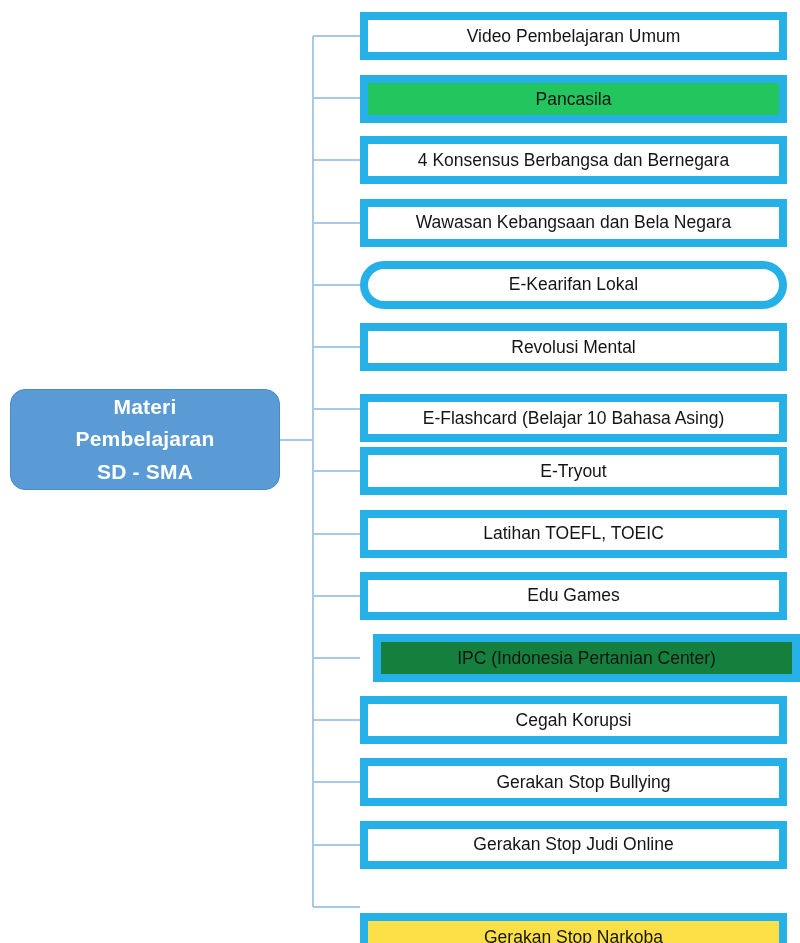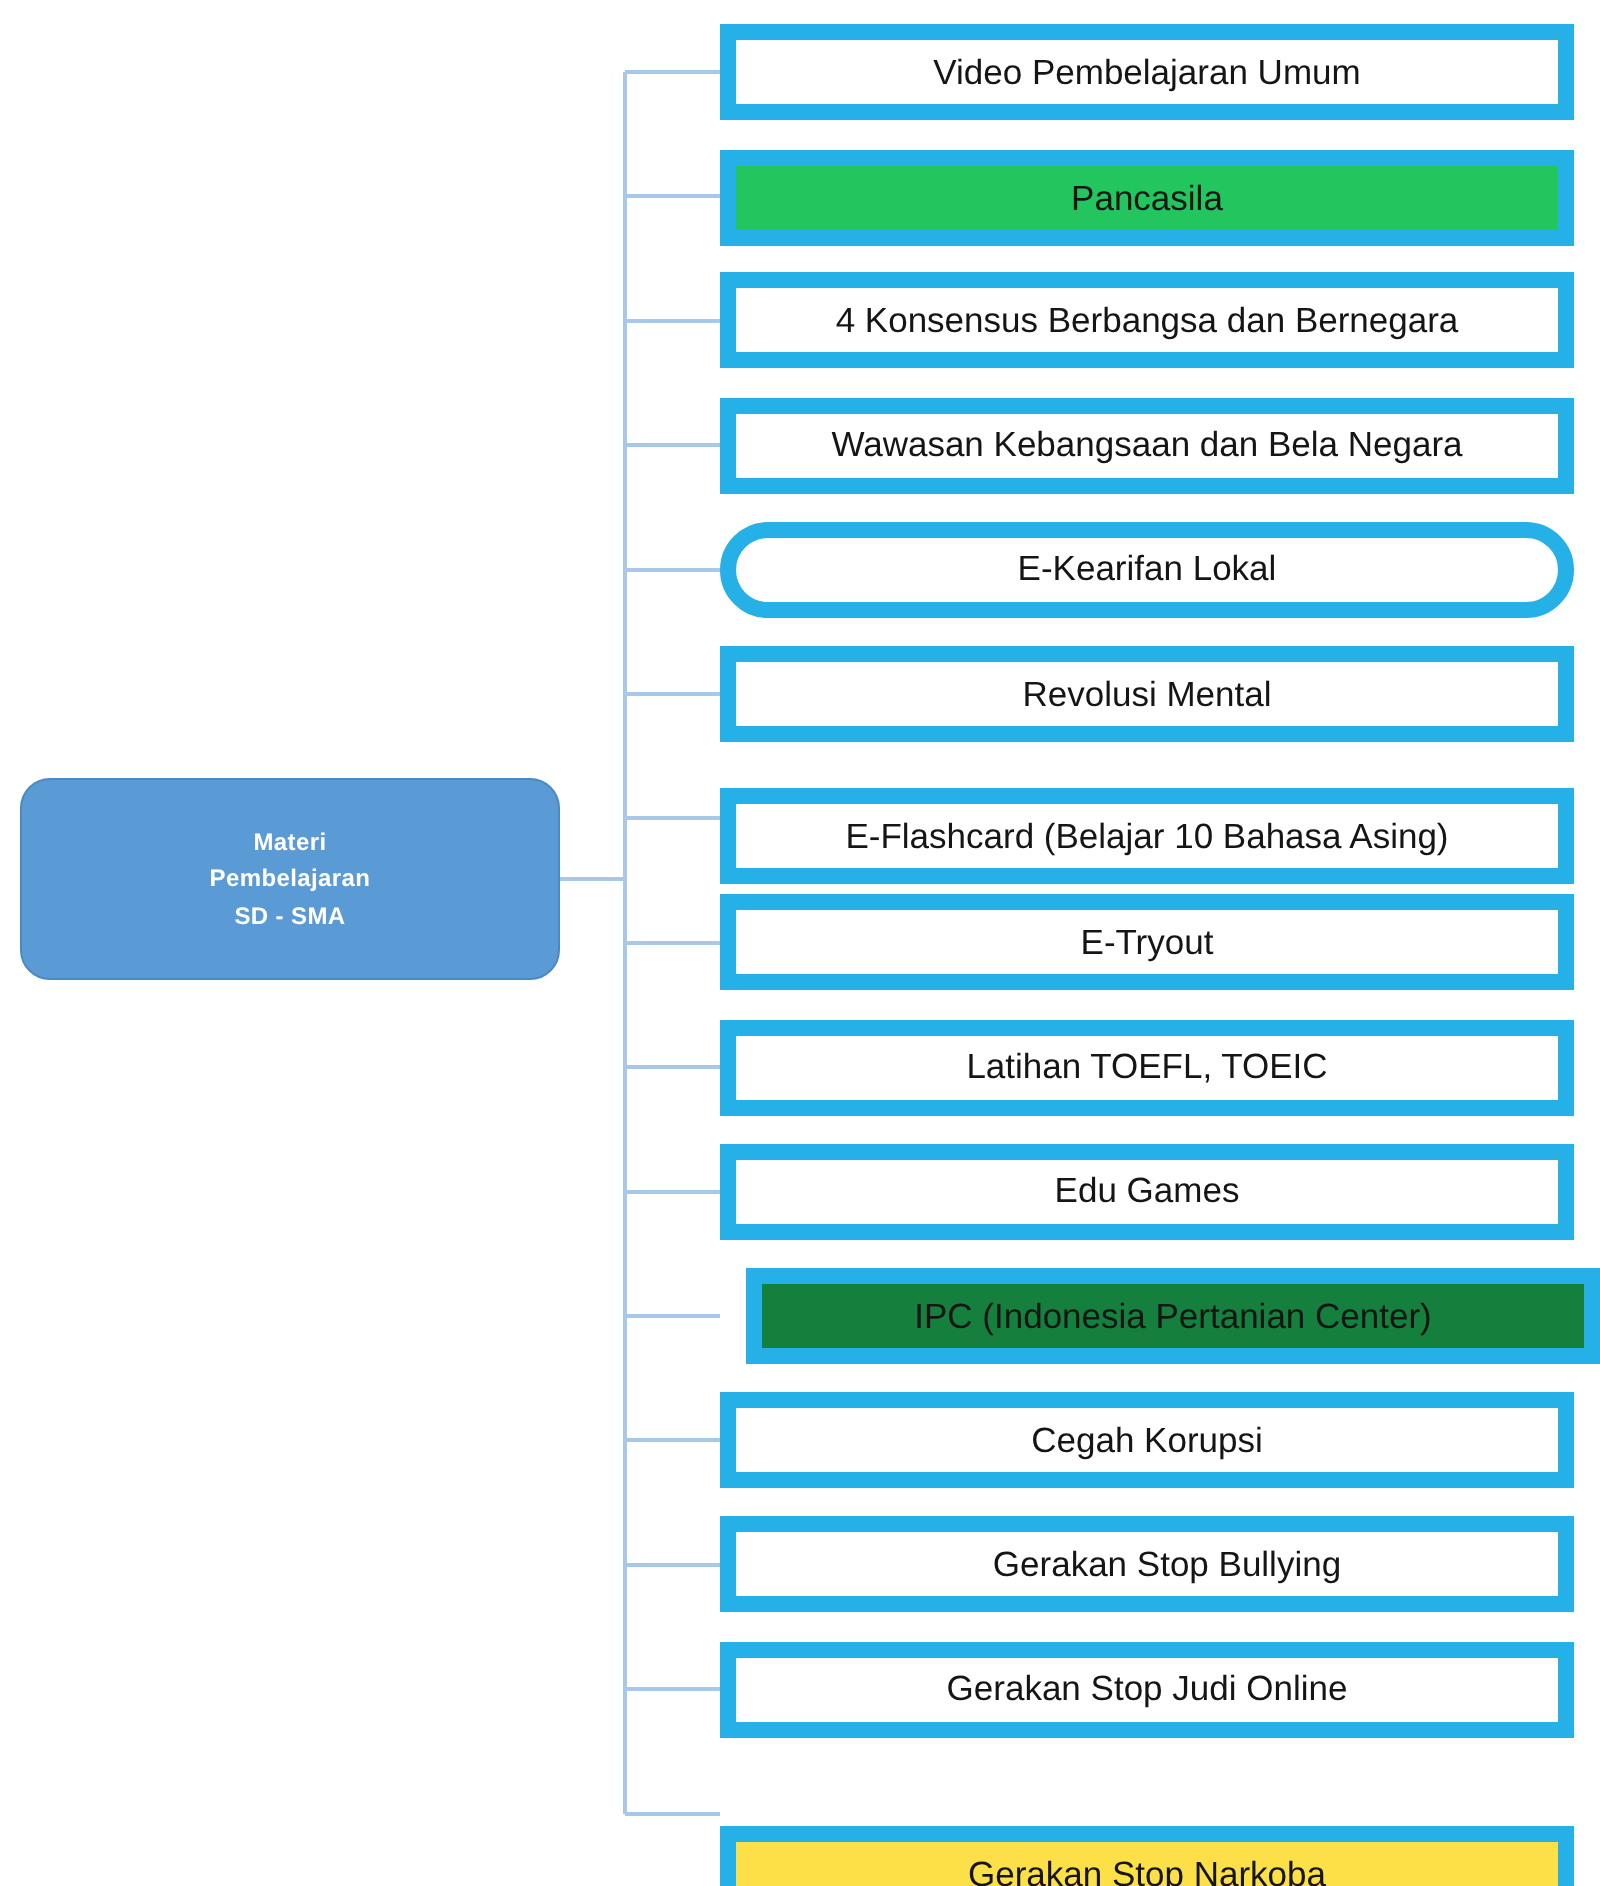--- a/index.html
+++ b/index.html
@@ -45,7 +45,7 @@
   #root-label {
     color: #ffffff;
     font-weight: bold;
-    font-size: 12px;
+    font-size: 21px;
     line-height: 1.55;
     text-align: center;
     white-space: pre-line;

